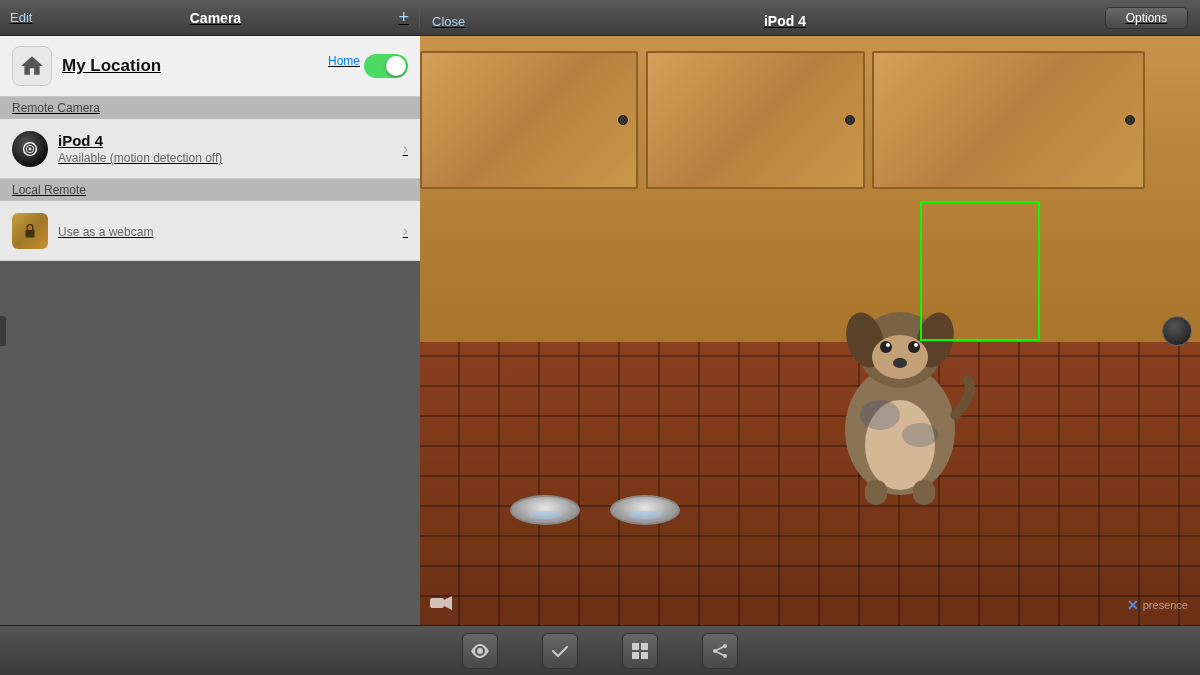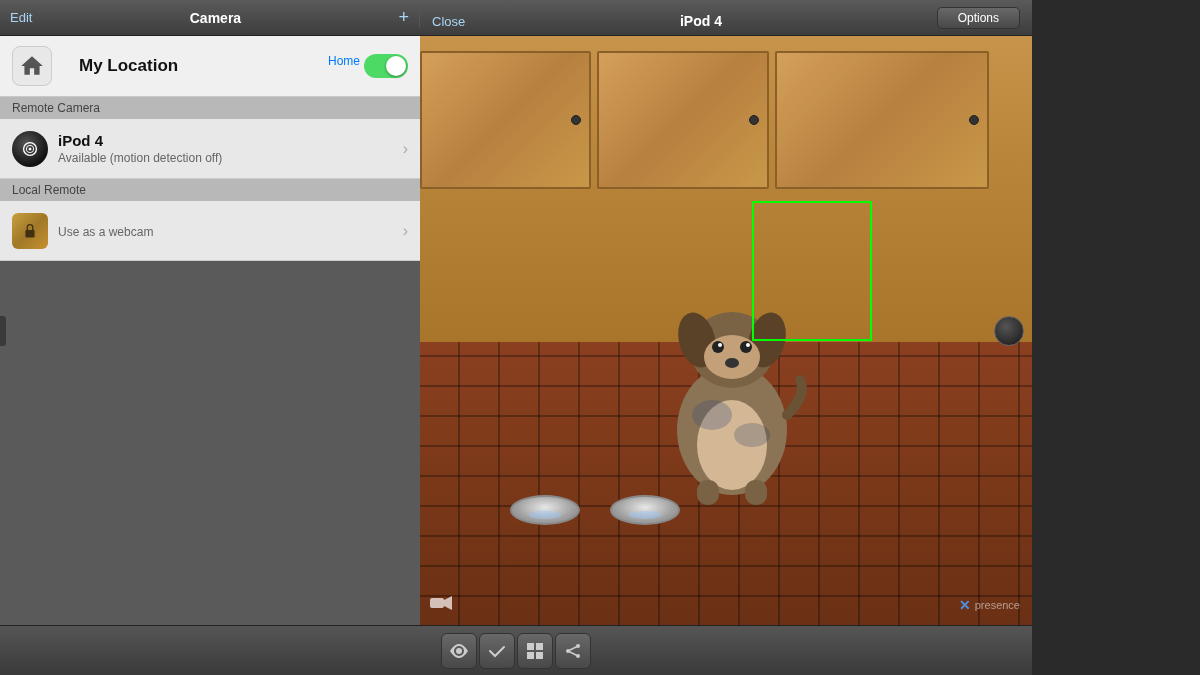--- a/index.html
+++ b/index.html
@@ -15,13 +15,14 @@
 
     
     .device-frame {
-      width: 1032px;
+      width: 1200px;
       height: 675px;
       background: #1a1a1a;
       border-radius: 16px;
       position: relative;
       display: flex;
       flex-direction: column;
+      text-decoration: underline;
     }
 
     

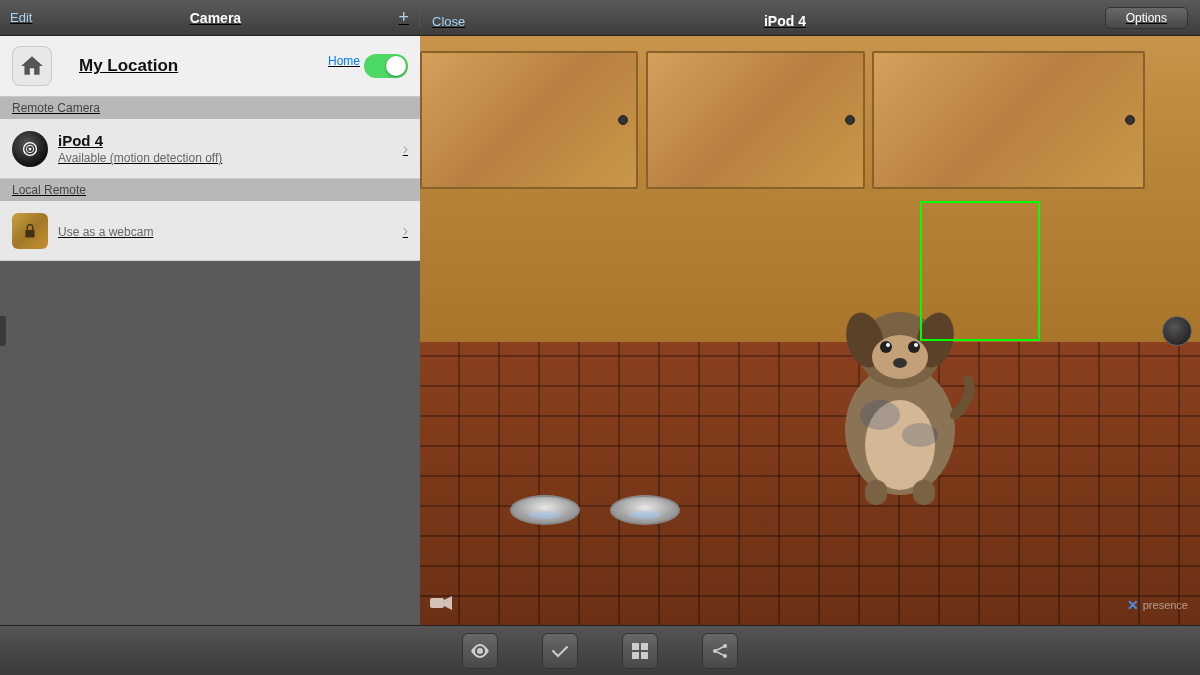--- a/index.html
+++ b/index.html
@@ -121,7 +121,7 @@
       padding: 10px 12px;
       display: flex;
       align-items: center;
-      gap: 27px;
+      gap: 10px;
       border-bottom: 1px solid #c8c8c8;
       min-height: 58px;
     }

